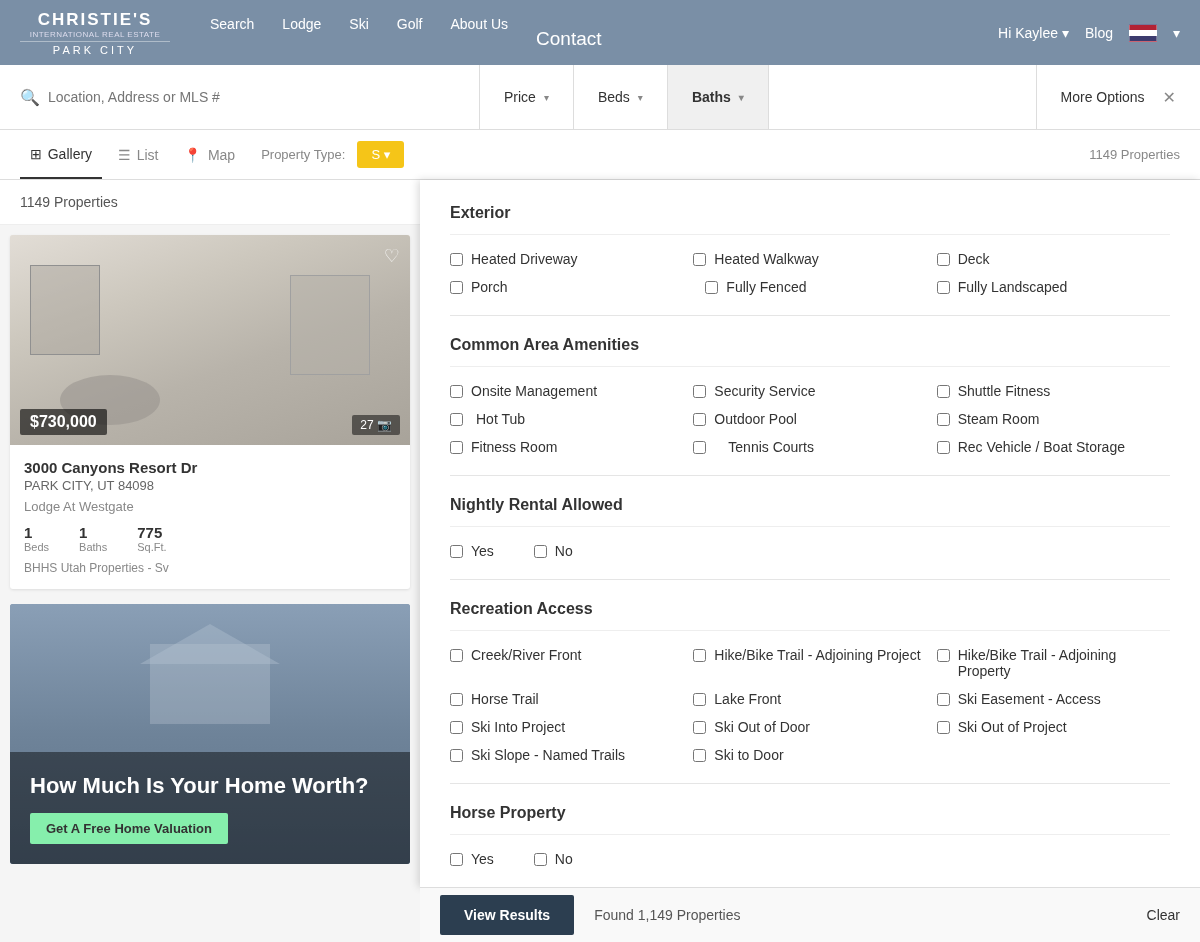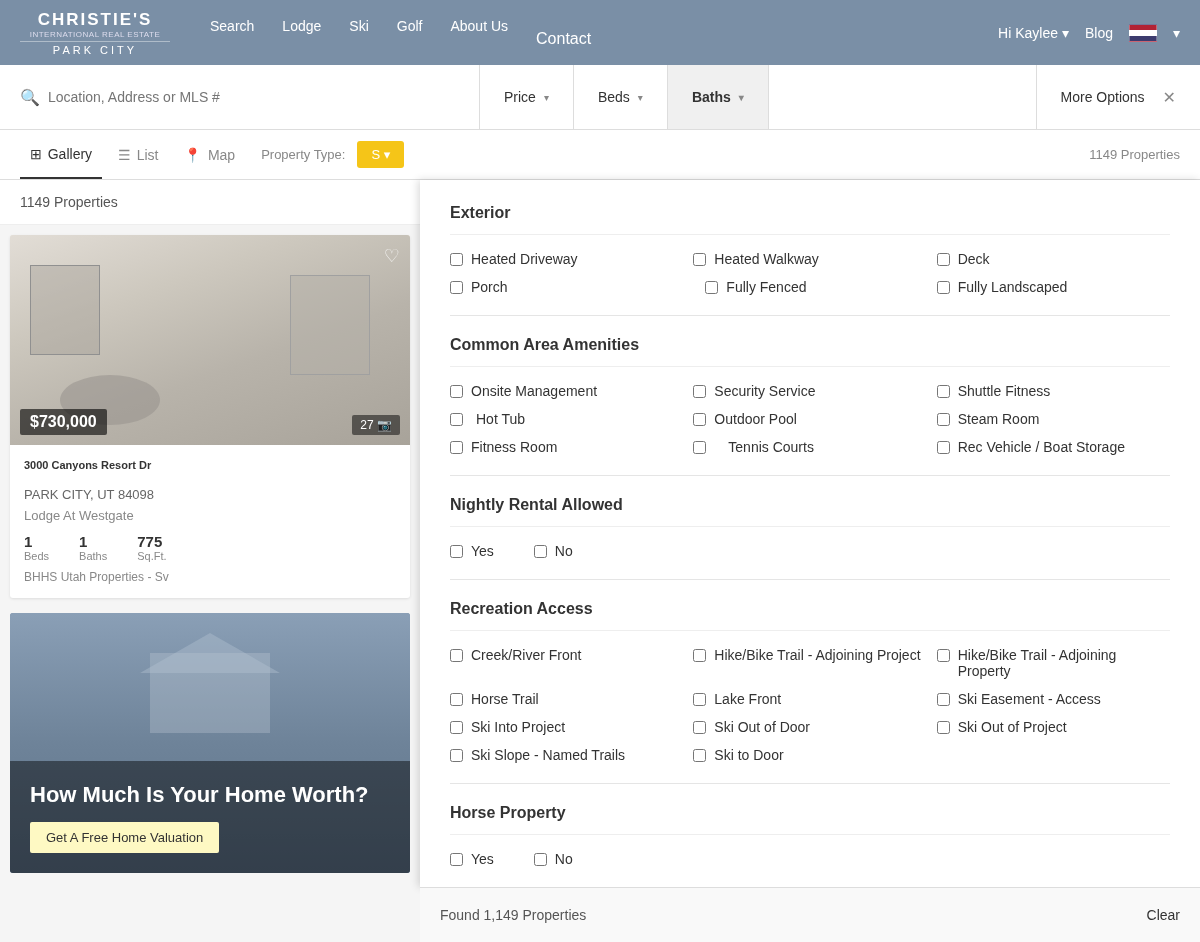--- a/index.html
+++ b/index.html
@@ -22,7 +22,7 @@
     <a href="#" style="color:#fff; text-decoration:none; font-size:14px;">Ski</a>
     <a href="#" style="color:#fff; text-decoration:none; font-size:14px;">Golf</a>
     <a href="#" style="color:#fff; text-decoration:none; font-size:14px;">About Us</a>
-    <a href="#" style="color:#fff; text-decoration:none; font-size:16px;margin-top:12px;">Contact</a>
+    <a href="#" style="color:#fff; text-decoration:none; font-size:19px;margin-top:12px;">Contact</a>
   </div>
   <div style="display:flex; align-items:center; gap:16px; color:#fff; font-size:14px;">
     <span style="cursor:pointer;">Hi Kaylee ▾</span>

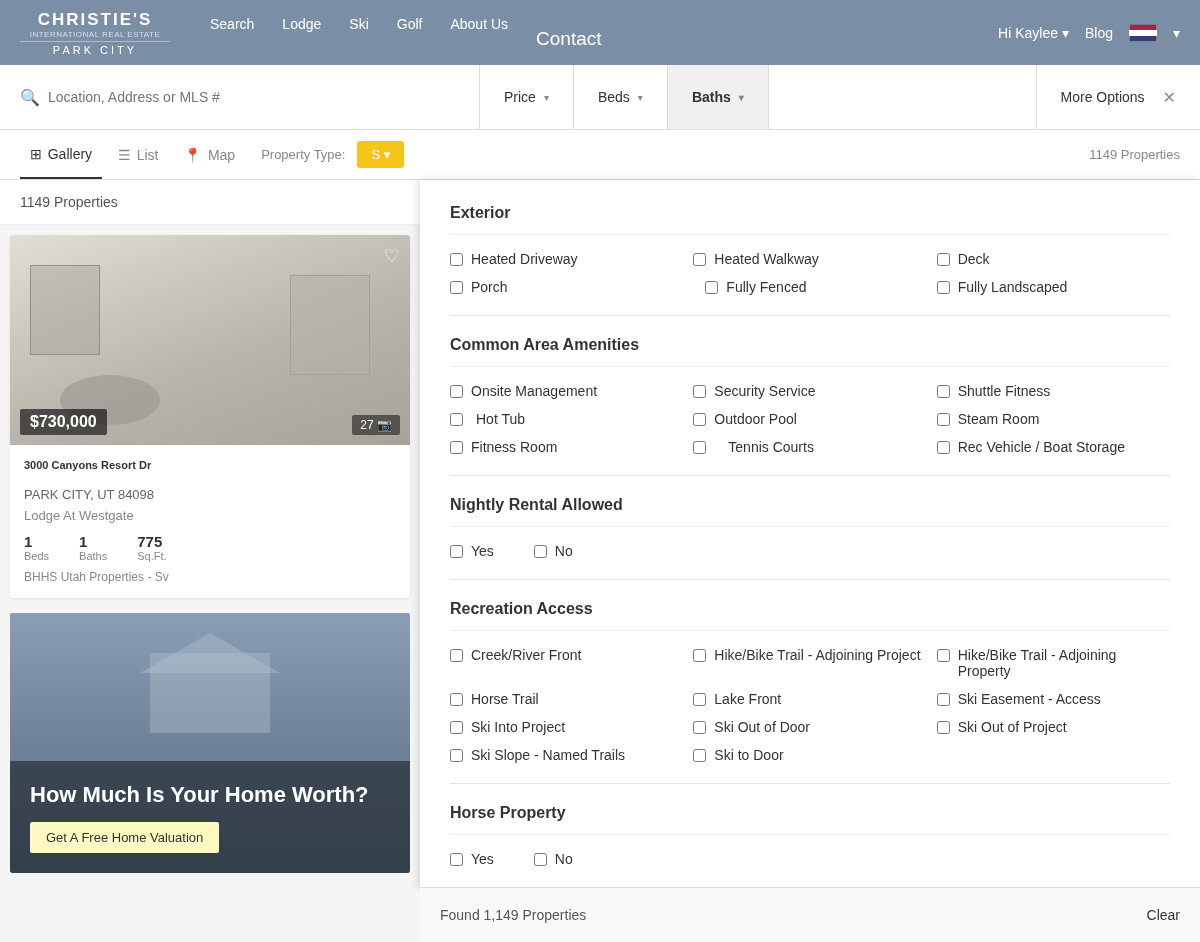--- a/index.html
+++ b/index.html
@@ -96,7 +96,7 @@
         </div>
       </div>
       <div style="padding:14px;">
-        <div style="font-size:11px;font-weight:600;color:#333;margin-bottom:16px;">3000 Canyons Resort Dr</div>
+        <div style="font-size:15px;font-weight:600;color:#333;margin-bottom:2px;">3000 Canyons Resort Dr</div>
         <div style="font-size:13px;color:#666;margin-bottom:6px;">PARK CITY, UT 84098</div>
         <div style="font-size:13px;color:#888;margin-bottom:10px;">Lodge At Westgate</div>
         <div style="display:flex;gap:30px;margin-bottom:8px;">

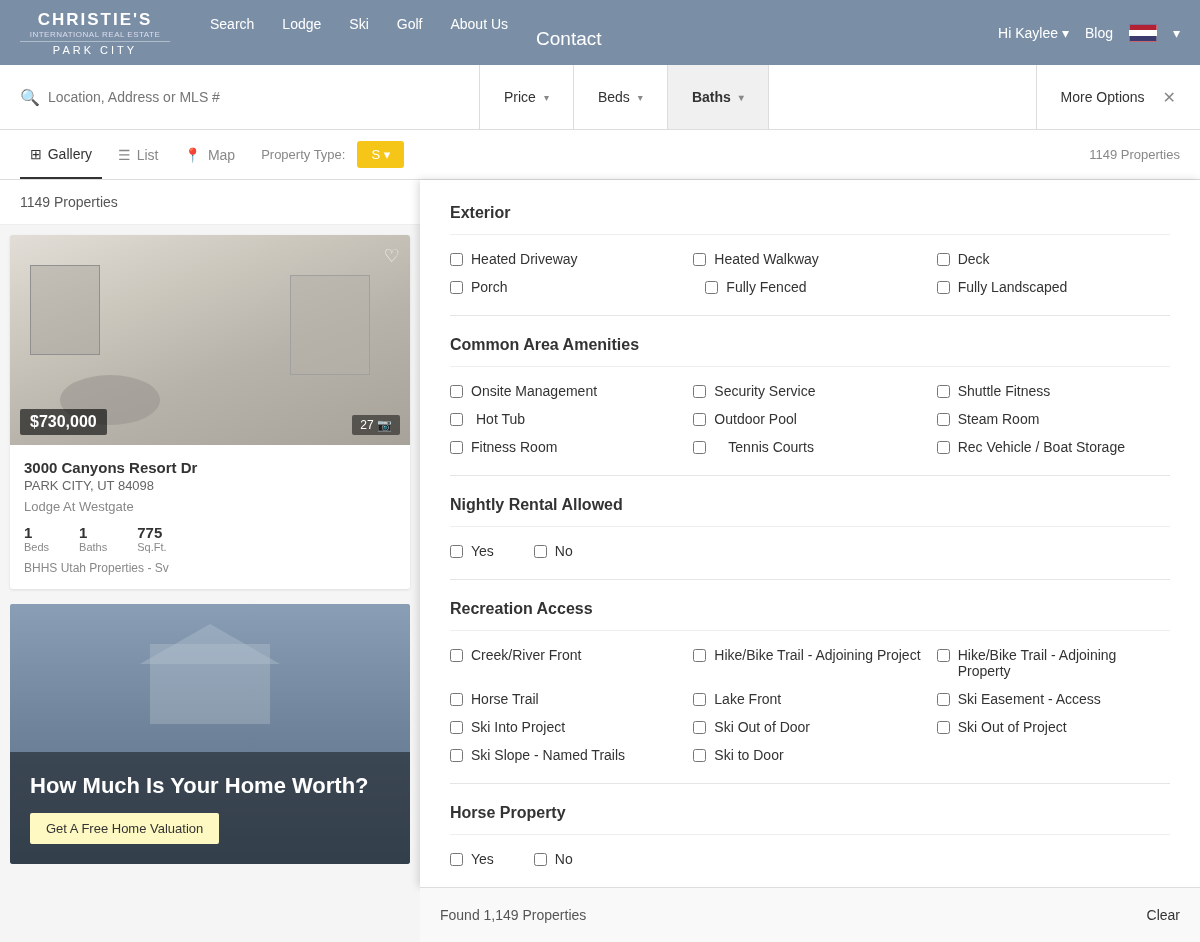--- a/index.html
+++ b/index.html
@@ -124,7 +124,7 @@
       <div style="position:absolute;top:20px;left:50%;transform:translateX(-50%); width:0;height:0;border-left:70px solid transparent;border-right:70px solid transparent;border-bottom:40px solid rgba(180,195,210,0.4);"></div>
       <div style="position:absolute;bottom:0;left:0;right:0;background:rgba(0,0,0,0.45);padding:20px;">
         <div style="color:#fff;font-size:22px;font-weight:700;line-height:1.3;margin-bottom:12px;">How Much Is Your Home Worth?</div>
-        <button style="background:#fef9c3;color:#333;padding:8px 16px;border:none;font-size:13px;font-weight:400;cursor:pointer;border-radius:2px;">Get A Free Home Valuation</button>
+        <button style="background:#86efac;color:#333;padding:8px 16px;border:none;font-size:13px;font-weight:700;cursor:pointer;border-radius:2px;">Get A Free Home Valuation</button>
       </div>
     </div>
   </div>

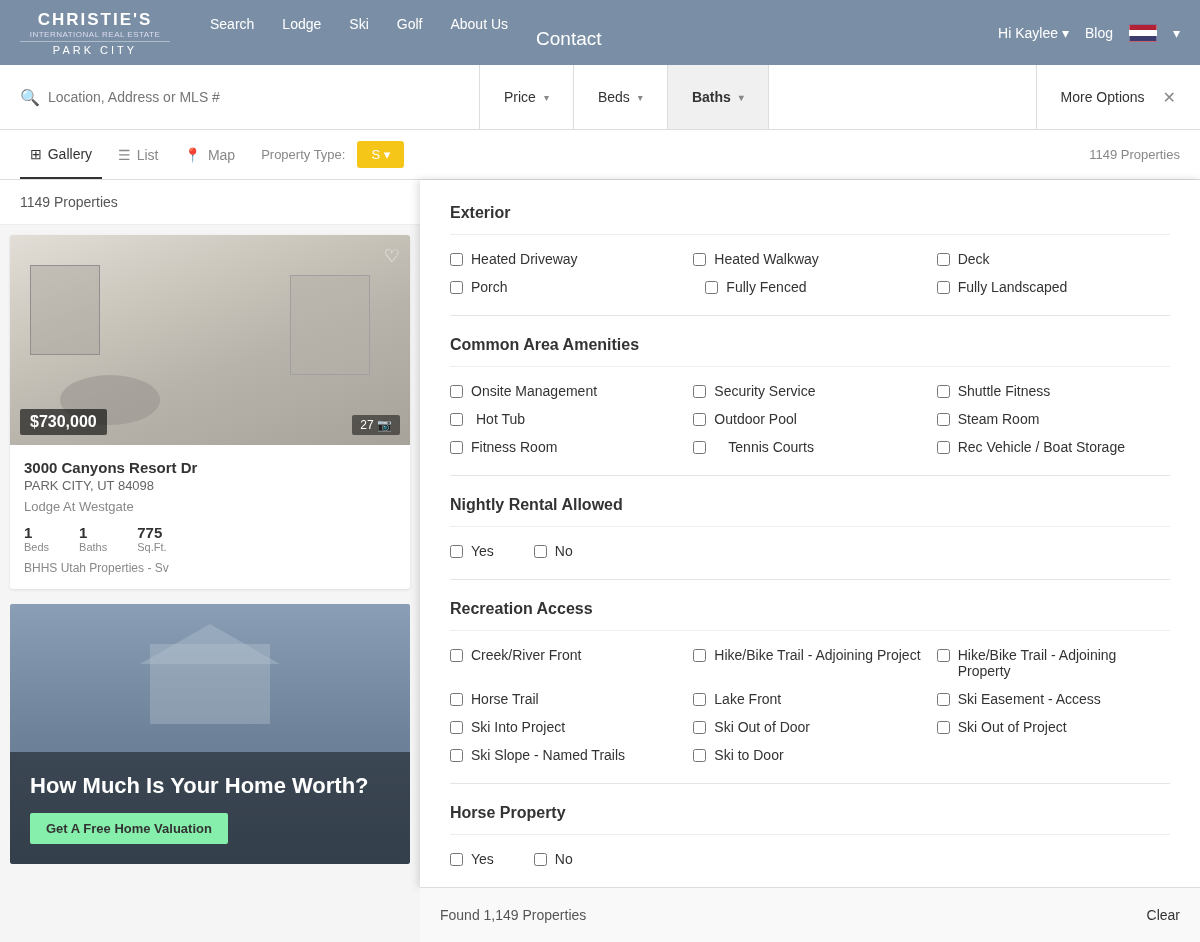--- a/index.html
+++ b/index.html
@@ -294,6 +294,7 @@
   </div>
 
   <div style="position:absolute;bottom:0;left:420px;right:0;background:#f9f9f9;border-top:1px solid #ddd;display:flex;align-items:center;gap:20px;padding:0 20px;height:55px;z-index:11;">
+    <button style="background:#2c3e50;color:#fff;border:none;padding:12px 24px;font-size:14px;font-weight:600;cursor:pointer;border-radius:2px;">View Results</button>
     <span style="font-size:14px;color:#555;flex:1;">Found 1,149 Properties</span>
     <button style="color:#333;background:none;border:none;font-size:14px;cursor:pointer;font-weight:500;">Clear</button>
   </div>

